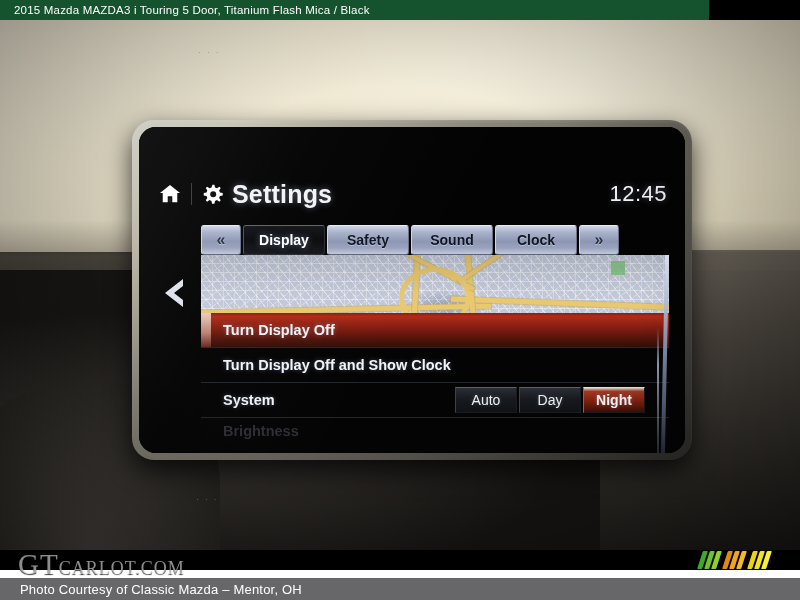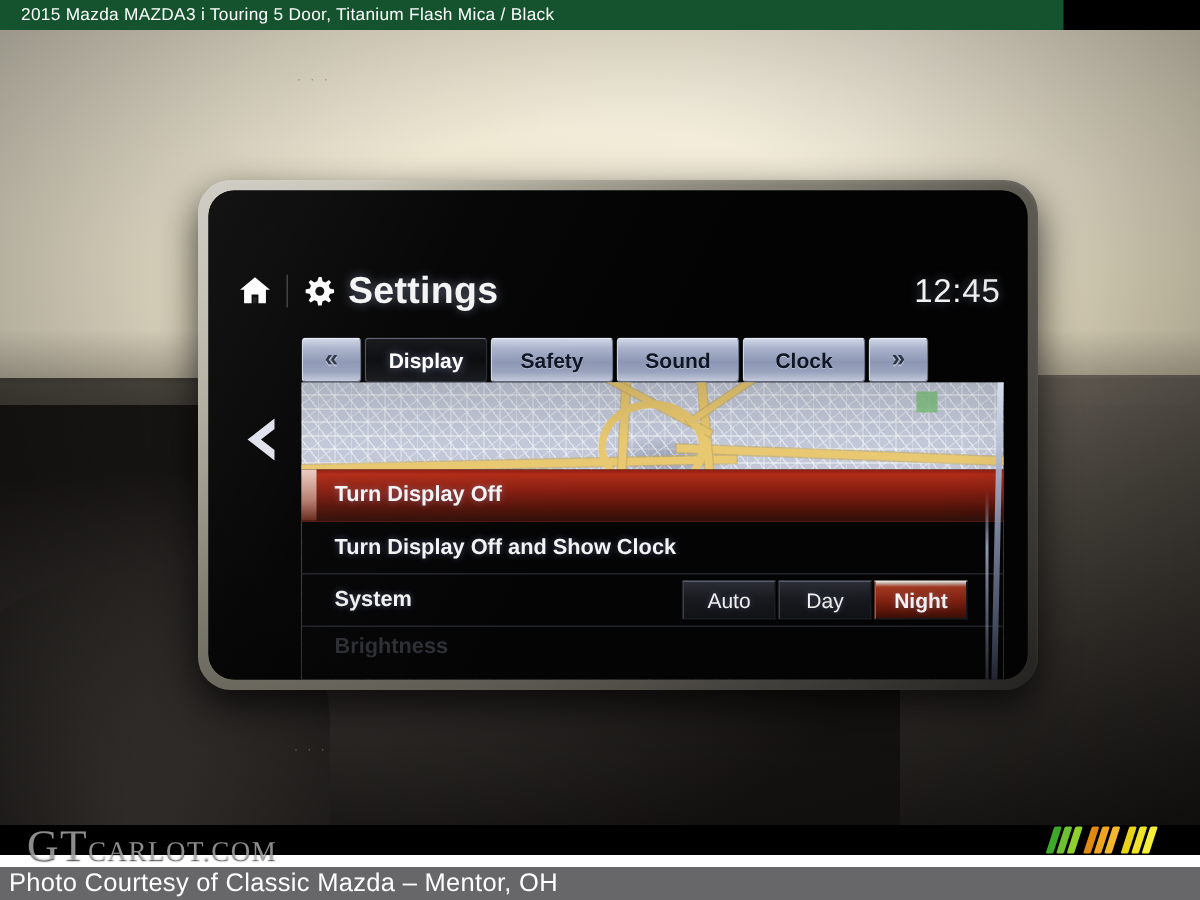--- a/index.html
+++ b/index.html
@@ -372,8 +372,8 @@
   }
   .footer-text {
     color: #ffffff;
-    font-size: 17px;
-    padding-left: 6px;
+    font-size: 13px;
+    padding-left: 20px;
     letter-spacing: 0.2px;
     white-space: nowrap;
   }

